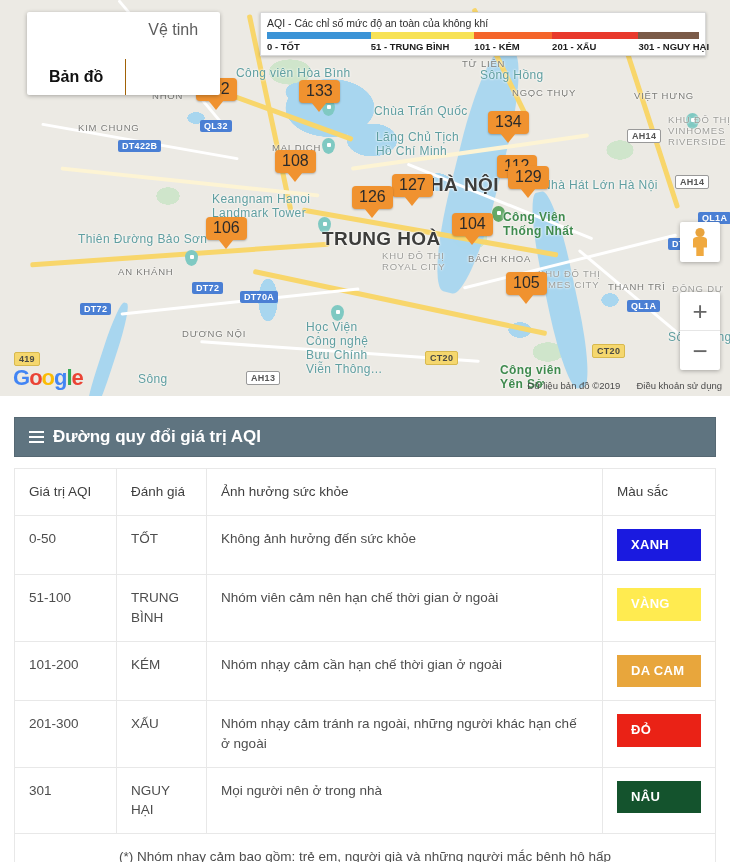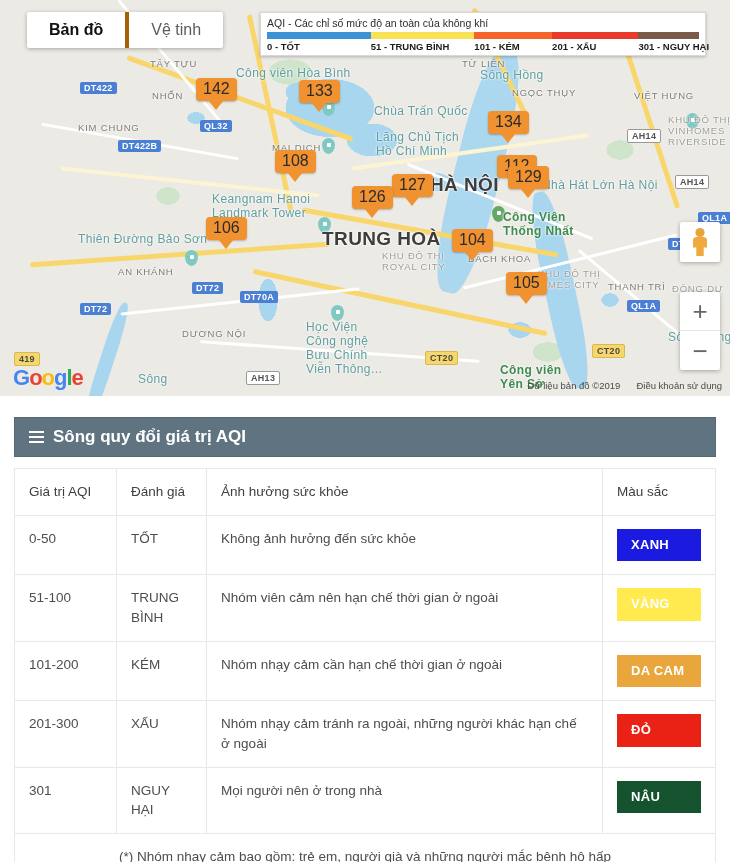--- a/index.html
+++ b/index.html
@@ -144,7 +144,8 @@
   }
   .maptype .mt.active {
     color: #111; font-weight: bold;
-    border-right: 4px solid #a16207;
+    border-right: 1px solid #a16207;
+    margin-top: 47px;
   }
 
   

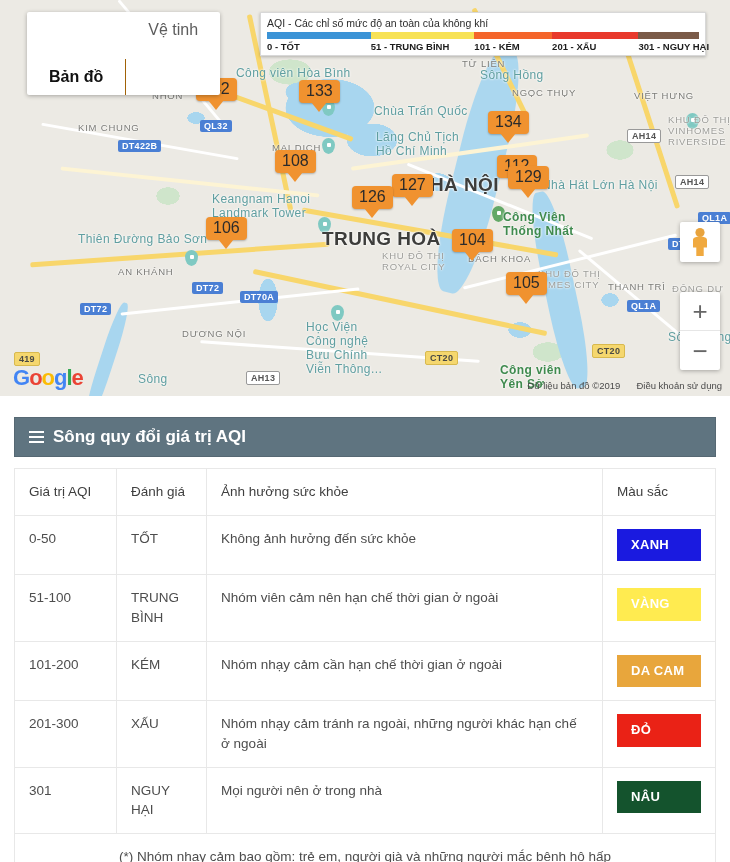--- a/index.html
+++ b/index.html
@@ -364,7 +364,7 @@
         <div class="aqi-marker" style="left: 392px; top: 174px;">127</div>
         <div class="aqi-marker" style="left: 352px; top: 186px;">126</div>
         <div class="aqi-marker" style="left: 206px; top: 217px;">106</div>
-        <div class="aqi-marker" style="left: 452px; top: 213px; margin-top: 16px;">104</div>
+        <div class="aqi-marker" style="left: 452px; top: 213px;">104</div>
         <div class="aqi-marker" style="left: 506px; top: 272px;">105</div>
       </div>
 

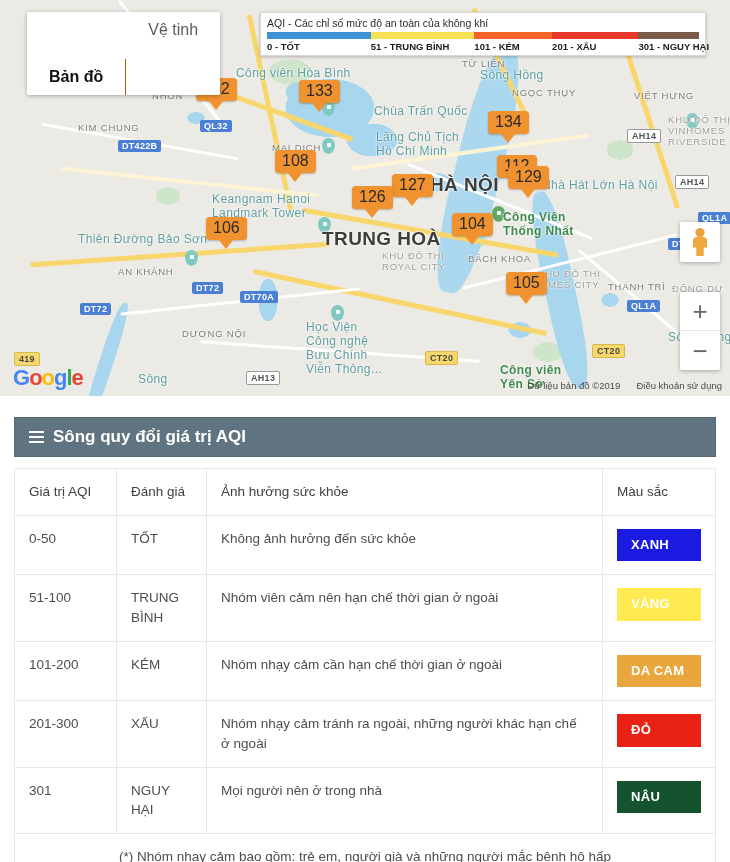--- a/index.html
+++ b/index.html
@@ -420,7 +420,7 @@
           <i></i>
           <i></i>
         </span>
-      <span>Sông quy đổi giá trị AQI</span>
+      <span>Đường quy đổi giá trị AQI</span>
     </div>
 
     <table class="aqi">

